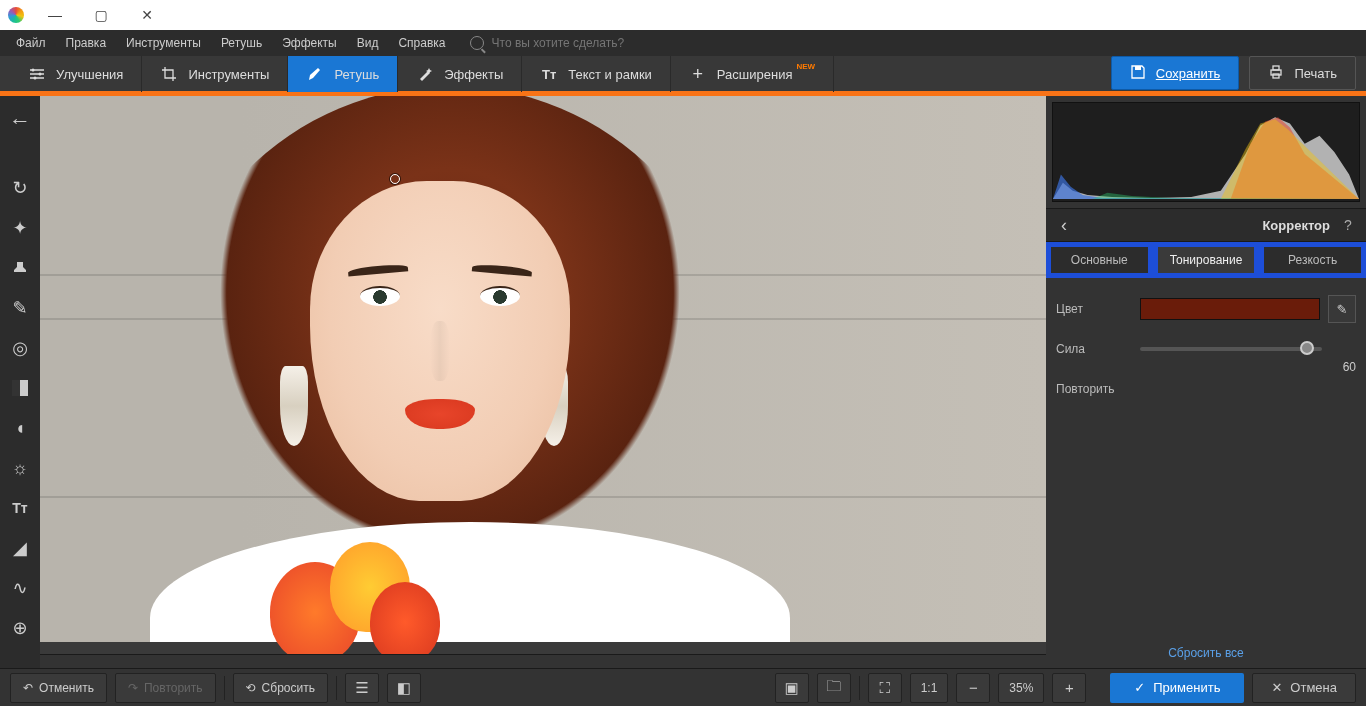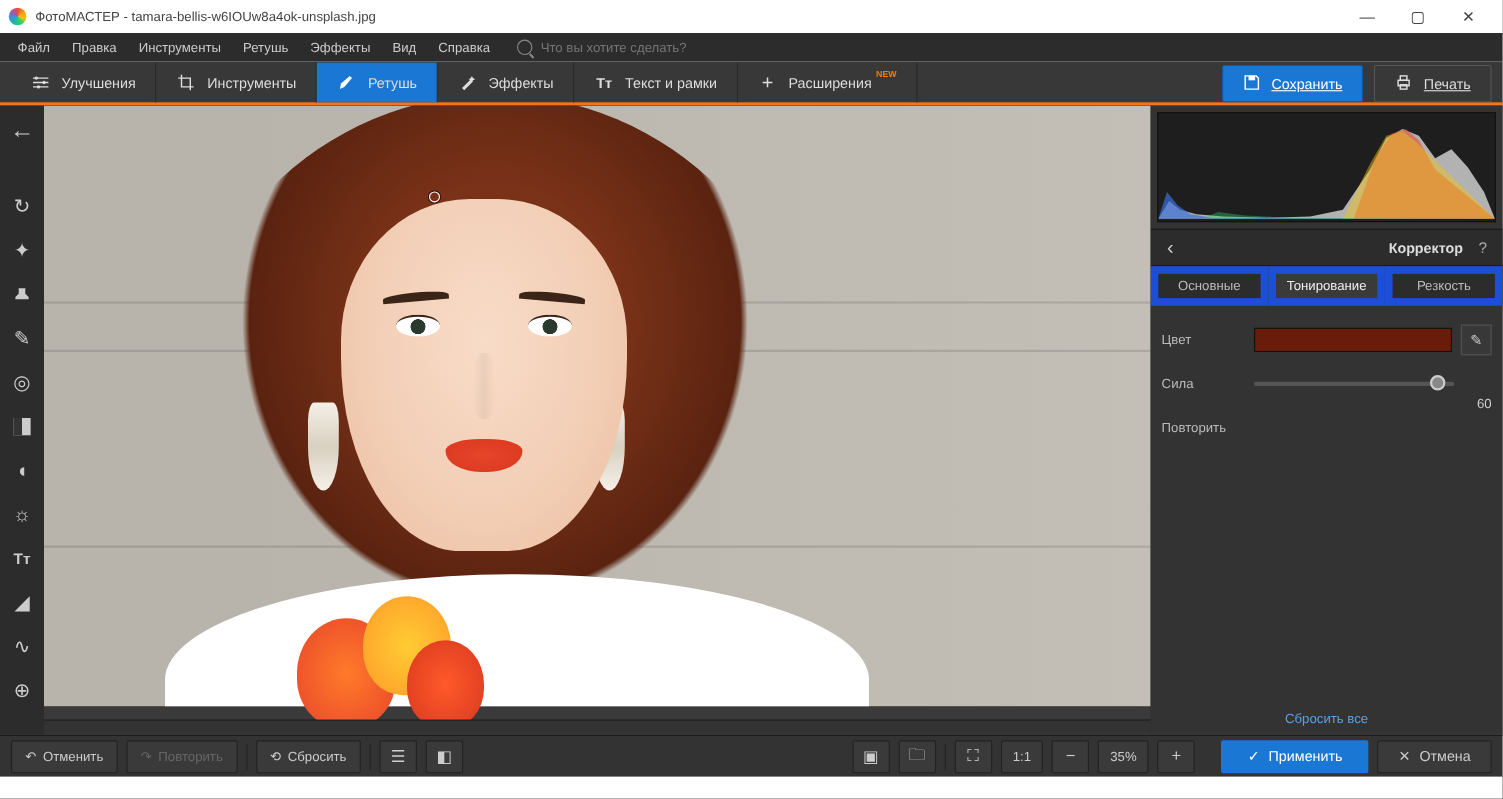--- a/index.html
+++ b/index.html
@@ -90,7 +90,6 @@
 
 <div class="titlebar">
   <div class="titlebar-icon"></div>
-  <div class="titlebar-text">ФотоМАСТЕР - tamara-bellis-w6IOUw8a4ok-unsplash.jpg</div>
   <div class="titlebar-btn">—</div>
   <div class="titlebar-btn">▢</div>
   <div class="titlebar-btn">✕</div>

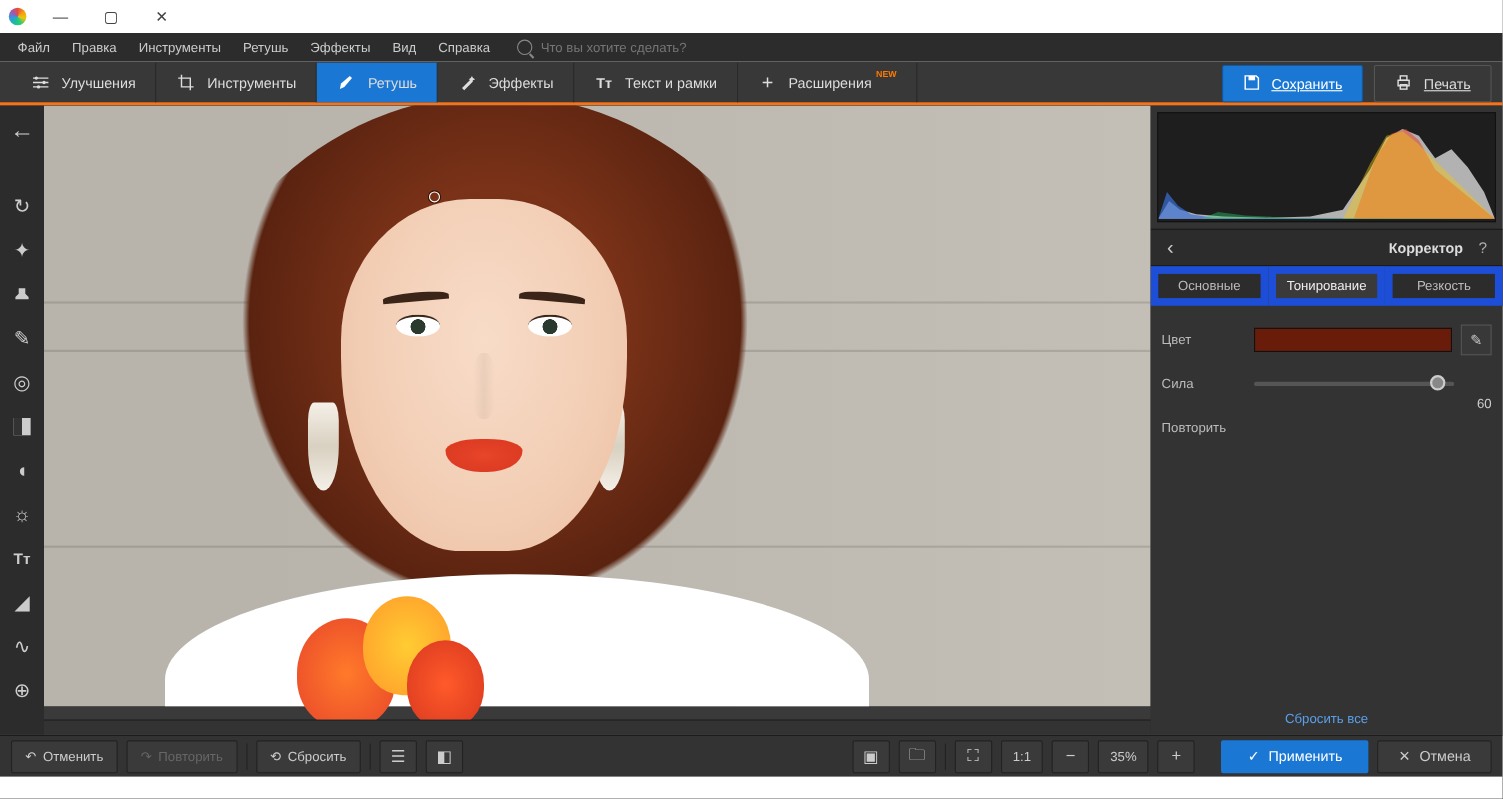--- a/index.html
+++ b/index.html
@@ -15,7 +15,7 @@
 .menu-search-icon::after { content:''; position:absolute; width:5px; height:1.5px; background:#888; bottom:-2px; right:-3px; transform:rotate(45deg); }
 .menu-search input { background:transparent; border:none; color:#888; font-size:12px; outline:none; width:200px; }
 
-.toolbar { height:40px; background:#383838; display:flex; align-items:flex-end; padding:0 10px; border-bottom:3px solid #f97316; }
+.toolbar { height:40px; background:#383838; display:flex; align-items:flex-start; padding:0 10px; border-bottom:5px solid #f97316; }
 .tool-tab { height:36px; padding:0 18px; display:flex; align-items:center; gap:10px; color:#ddd; font-size:13px; border-right:1px solid #2a2a2a; cursor:pointer; }
 .tool-tab.active { background:#1a77d4; }
 .tool-tab .ico { width:18px; height:18px; display:flex; align-items:center; justify-content:center; }

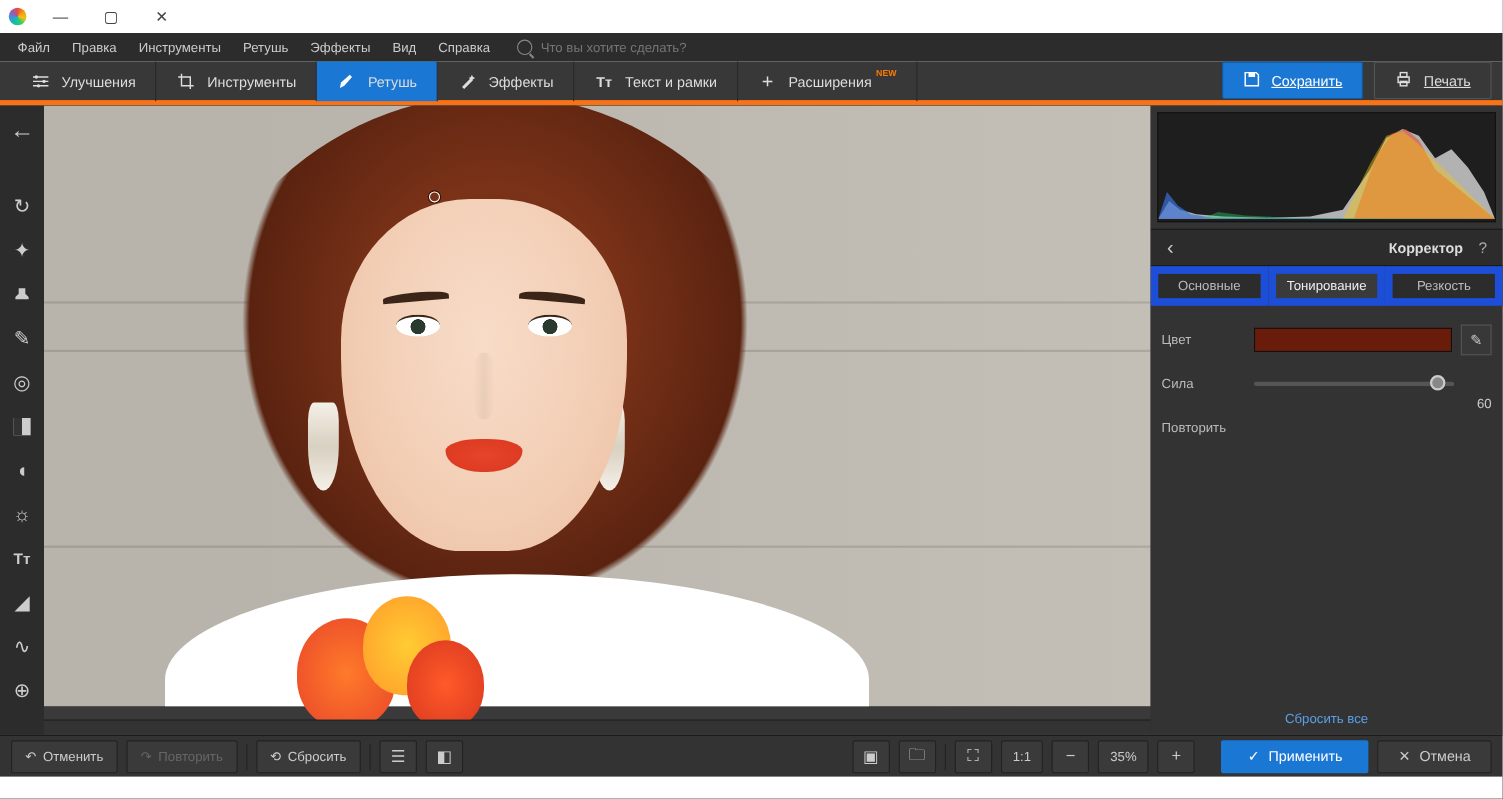--- a/index.html
+++ b/index.html
@@ -22,7 +22,7 @@
 .new-badge { color:#ff7a00; font-size:8px; font-weight:bold; position:relative; top:-8px; margin-left:-6px; }
 .spacer { flex:1; }
 .save-btn { height:34px; background:#1a77d4; padding:0 18px; display:flex; align-items:center; gap:10px; color:#fff; font-size:13px; border:1px solid #0e5aa7; border-radius:2px;text-decoration:underline; }
-.print-btn { height:34px; padding:0 18px; display:flex; align-items:center; gap:10px; color:#ddd; font-size:13px; margin-left:10px; border:1px solid #555; border-radius:2px;text-decoration:underline; }
+.print-btn { height:34px; padding:0 18px; display:flex; align-items:center; gap:10px; color:#ddd; font-size:13px; margin-left:10px; border:1px solid #555; border-radius:2px; }
 
 .workspace { height:572px; display:flex; background:#2c2c2c; }
 .left-tools { width:40px; background:#2c2c2c; display:flex; flex-direction:column; align-items:center; padding-top:10px; gap:16px; }

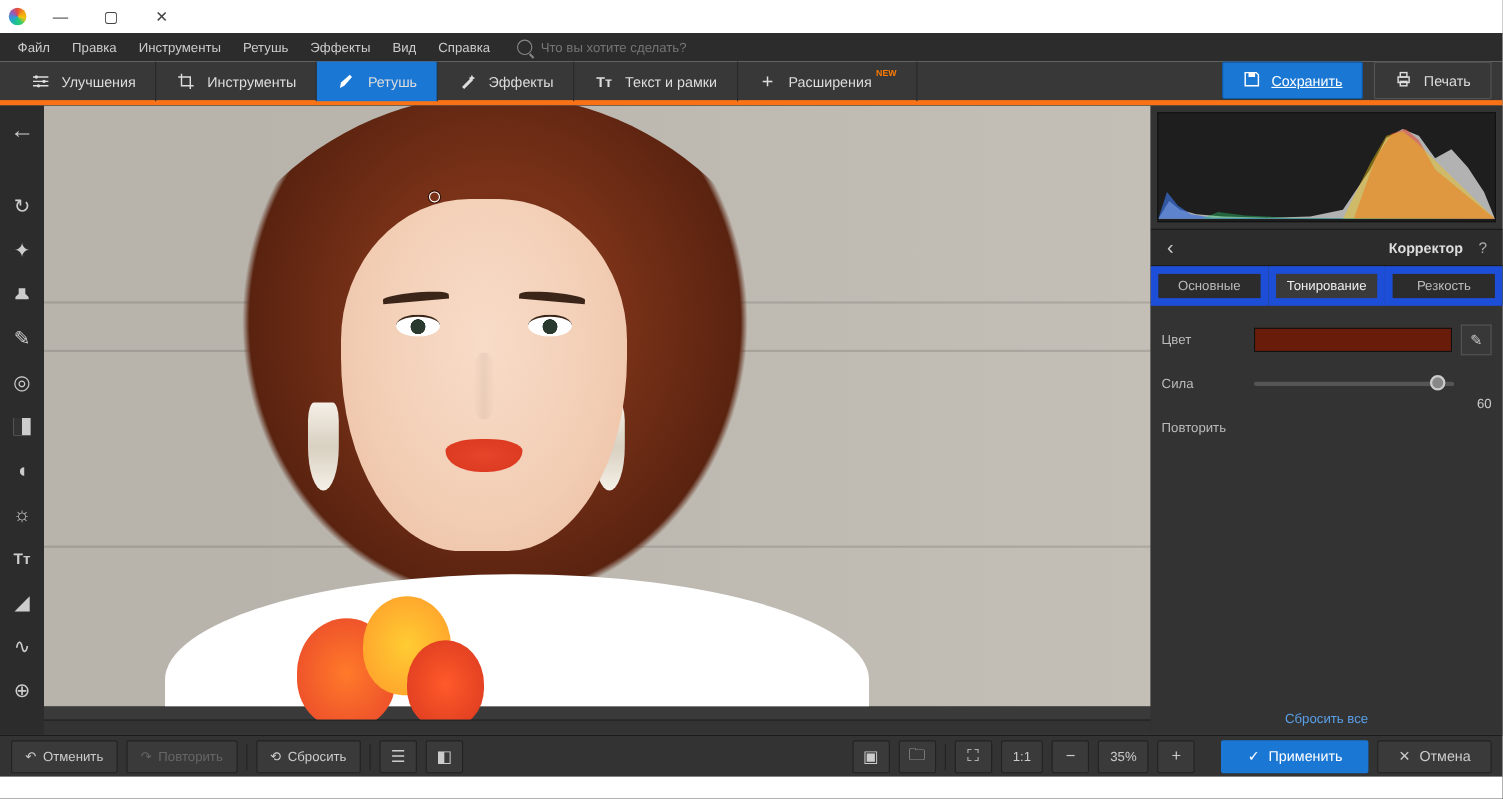--- a/index.html
+++ b/index.html
@@ -62,7 +62,7 @@
 .panel-title { flex:1; text-align:right; color:#ddd; font-size:13px; font-weight:bold; }
 .help-q { width:36px; text-align:center; color:#aaa; font-size:14px; }
 .sub-tabs { height:36px; display:flex; background:#2c2c2c; }
-.sub-tab { flex:1; display:flex; align-items:center; justify-content:center; font-size:12px; color:#bbb; border:7px solid #1d4ed8; }
+.sub-tab { flex:1; display:flex; align-items:center; justify-content:center; font-size:12px; color:#bbb; border:5px solid #1d4ed8; }
 .sub-tab.active { background:#3a3a3a; color:#eee; }
 .controls { padding:14px 10px; }
 .ctrl-row { display:flex; align-items:center; height:34px; margin-bottom:6px; }

